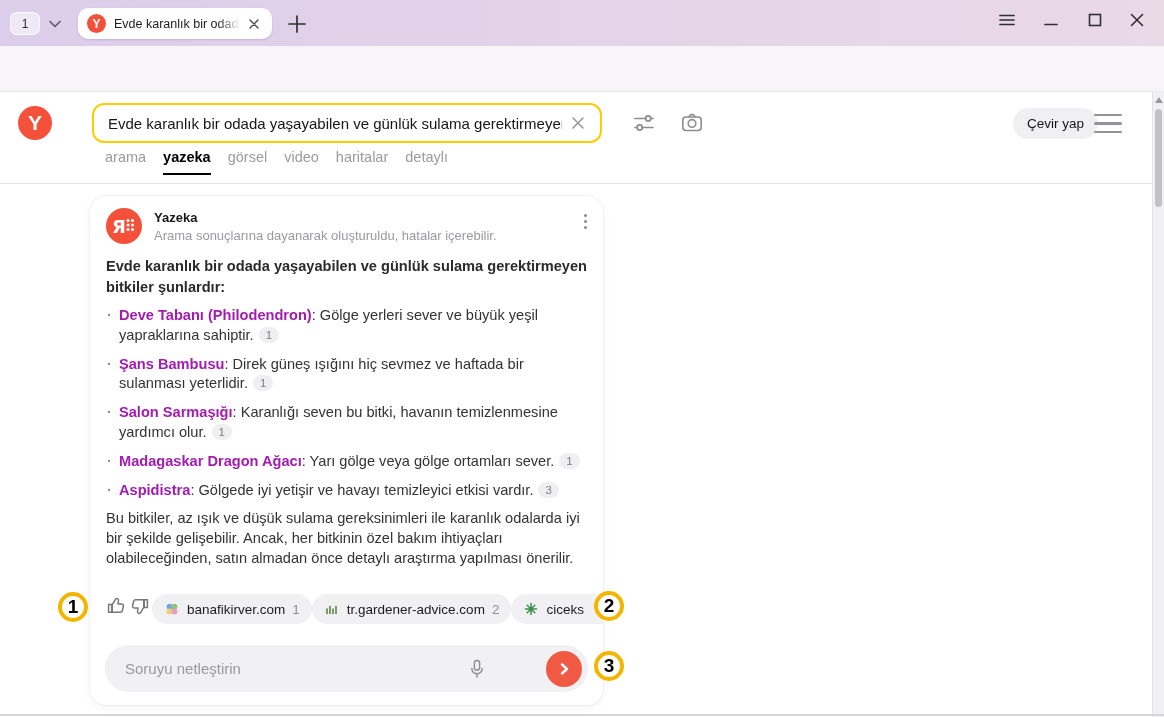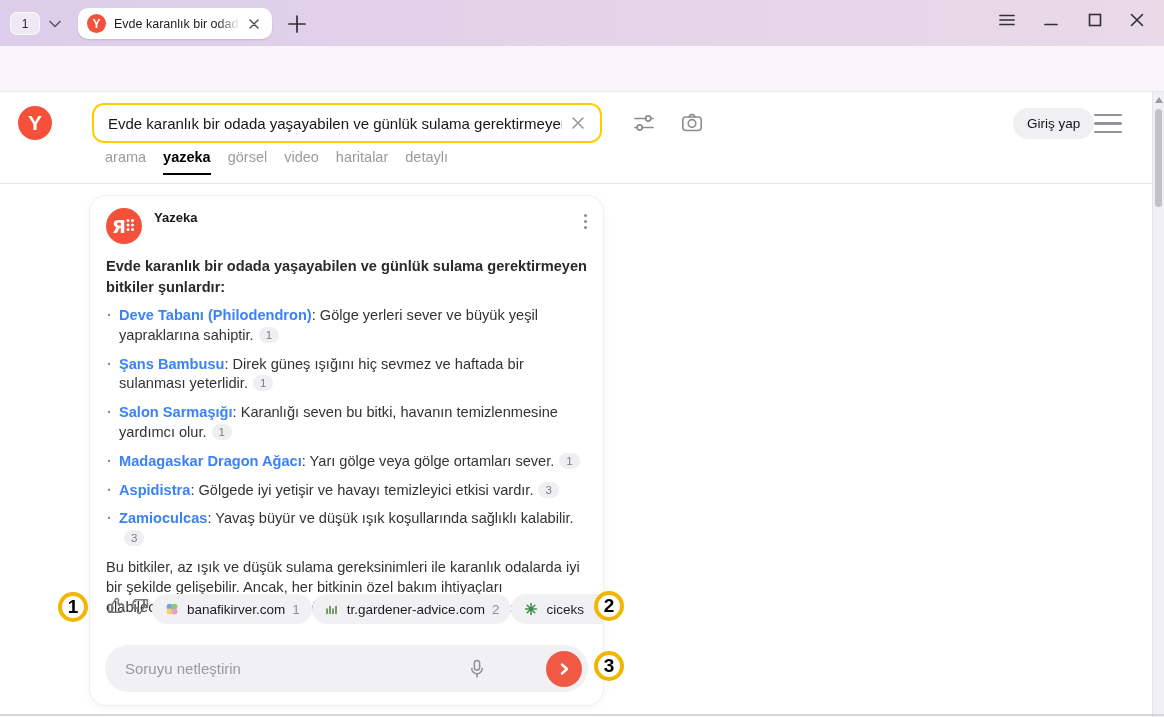--- a/index.html
+++ b/index.html
@@ -260,7 +260,7 @@
         </svg>
     </div>
 
-    <div class="login-btn">Giriş yap</div>
+    <div class="login-btn">Çevir yap</div>
     <div class="menu-btn">
         <i></i>
         <i></i>

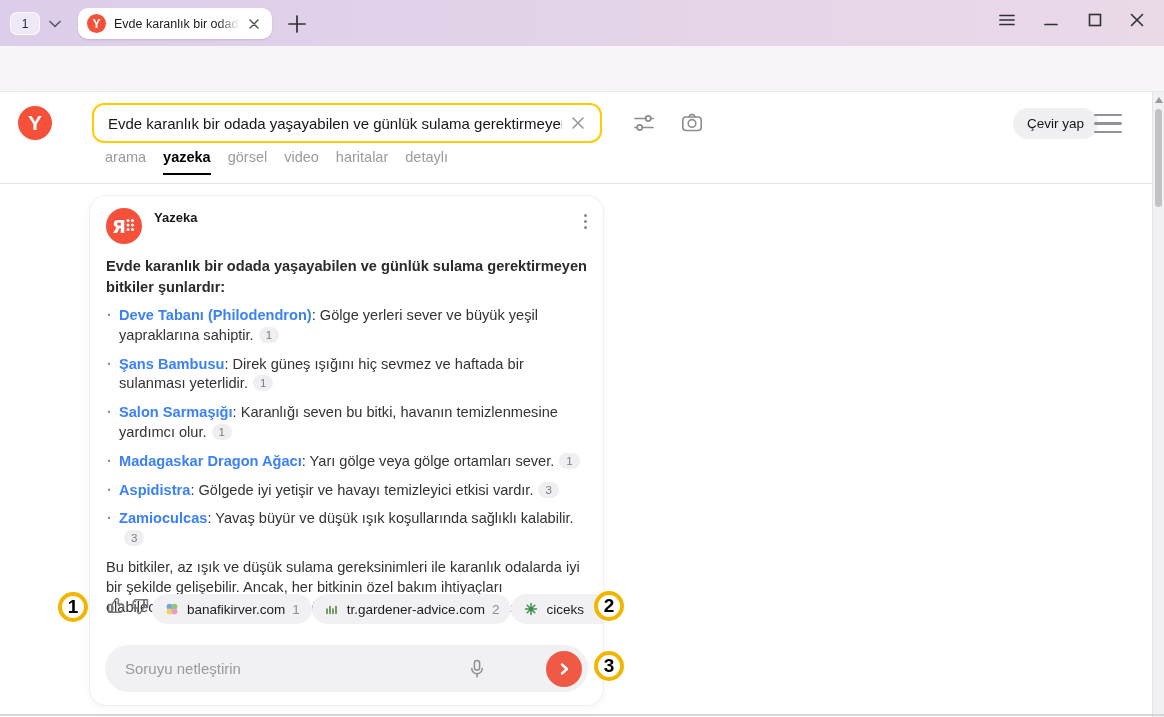--- a/index.html
+++ b/index.html
@@ -306,6 +306,7 @@
         </div>
         <div>
           <div class="yz-name">Yazeka</div>
+          <div class="yz-sub">Arama sonuçlarına dayanarak oluşturuldu, hatalar içerebilir.</div>
         </div>
       </div>
 

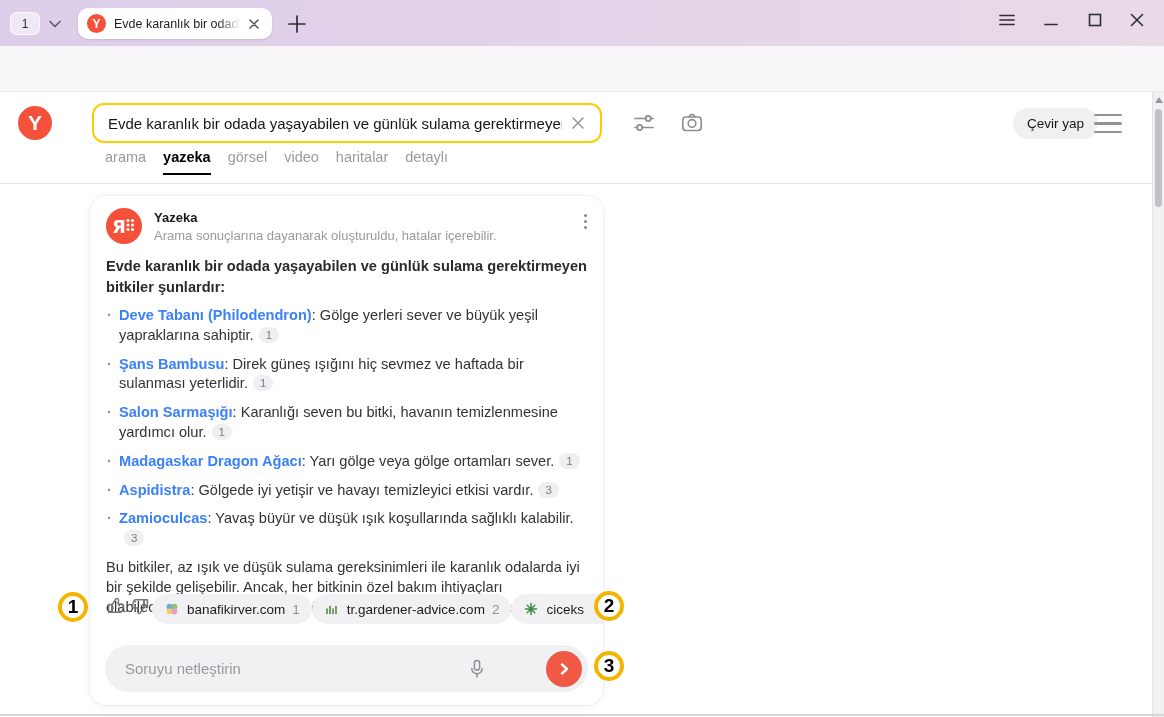--- a/index.html
+++ b/index.html
@@ -89,7 +89,7 @@
   .card-list li { position:relative; padding-left:13px; margin-bottom:9px; font-size:14.6px; line-height:19.8px;
     color:#333; width:482px; }
   .card-list li::before { content:"·"; position:absolute; left:1px; top:0; color:#8f8f94; font-weight:700; }
-  .card-list b { color:#3b82f6; }
+  .card-list b { color:#a21caf; }
   .cite { display:inline-block; background:#efeff1; color:#7c7c81; font-size:11.5px; line-height:16px;
     padding:0 7px; border-radius:8px; margin-left:5px; position:relative; top:-1px; }
   .card-closing { margin-top:4px; font-size:14.6px; line-height:19.8px; color:#333; width:484px; }

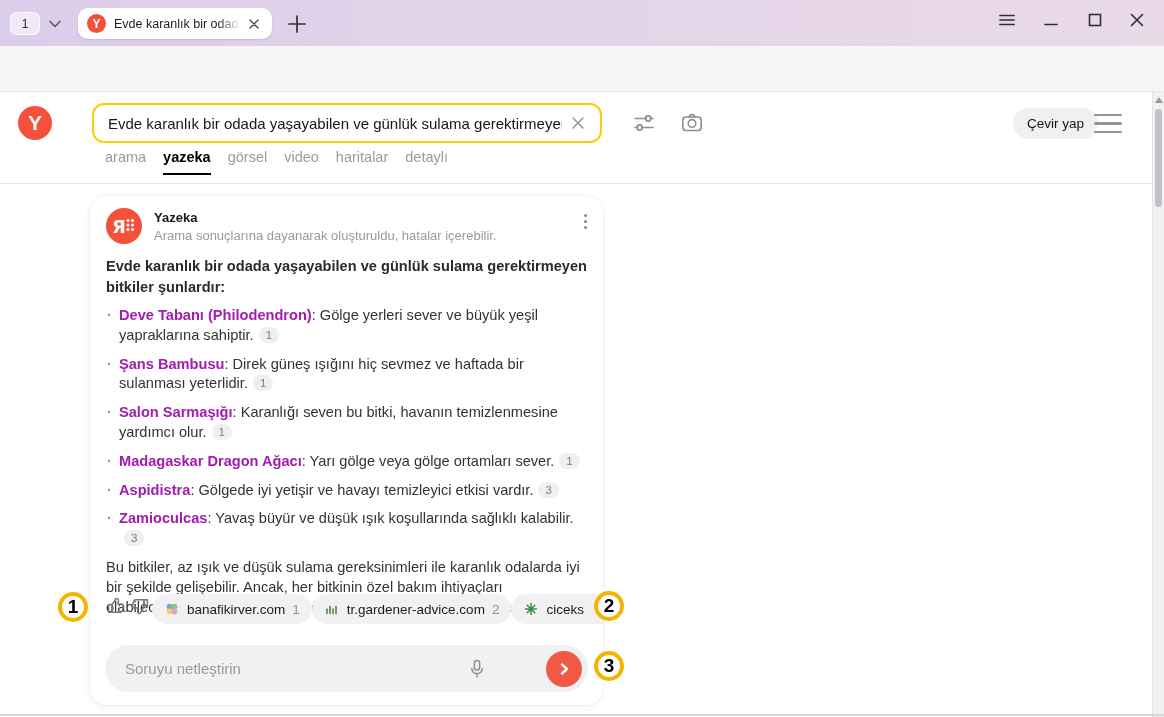--- a/index.html
+++ b/index.html
@@ -318,7 +318,6 @@
         <li><b>Salon Sarmaşığı</b><span>: </span><span>Karanlığı seven bu bitki, havanın temizlenmesine yardımcı olur.</span><span class="cite">1</span></li>
         <li><b>Madagaskar Dragon Ağacı</b><span>: </span><span>Yarı gölge veya gölge ortamları sever.</span><span class="cite">1</span></li>
         <li><b>Aspidistra</b><span>: </span><span>Gölgede iyi yetişir ve havayı temizleyici etkisi vardır.</span><span class="cite">3</span></li>
-        <li><b>Zamioculcas</b><span>: </span><span>Yavaş büyür ve düşük ışık koşullarında sağlıklı kalabilir.</span><span class="cite">3</span></li>
       </ul>
 
       <div class="card-closing">Bu bitkiler, az ışık ve düşük sulama gereksinimleri ile karanlık odalarda iyi bir şekilde gelişebilir. Ancak, her bitkinin özel bakım ihtiyaçları olabileceğinden, satın almadan önce detaylı araştırma yapılması önerilir.</div>

